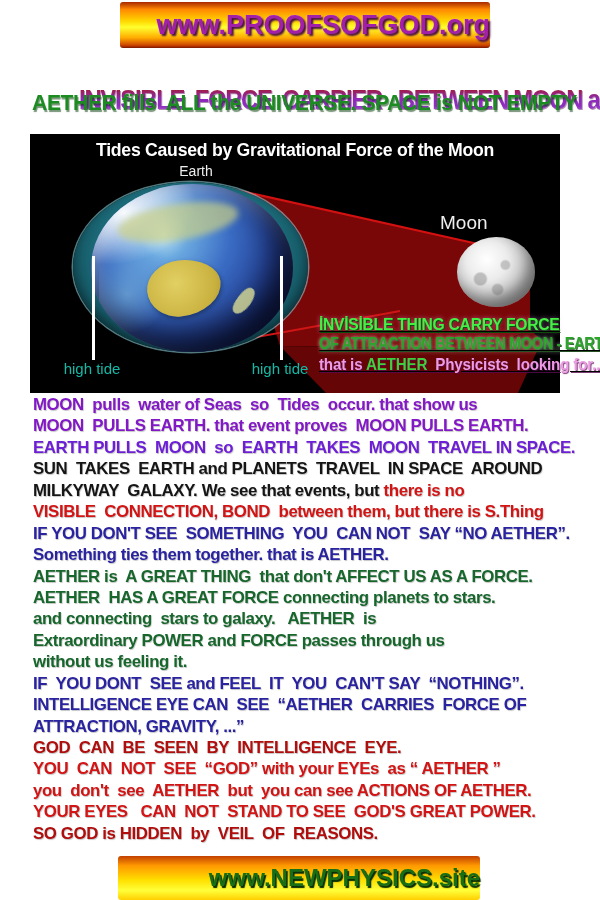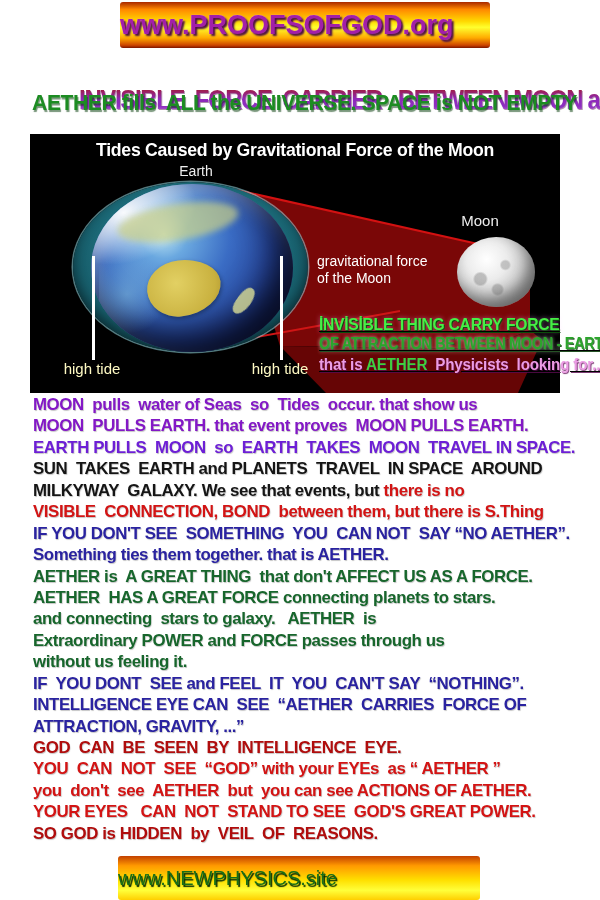--- a/index.html
+++ b/index.html
@@ -7,7 +7,7 @@
         font-family:"Liberation Sans",sans-serif;}
 
   
-  .banner{position:absolute;display:flex;align-items:center;justify-content:flex-start;border-radius:3px;}
+  .banner{position:absolute;display:flex;align-items:center;justify-content:flex-end;border-radius:3px;}
   #banner-top{left:120px;top:2px;width:370px;height:46px;
     background:linear-gradient(180deg,#a82800 0%,#ff8800 16%,#ffd900 42%,#ffff2e 55%,#ffaa00 78%,#cc4400 94%,#7c1600 100%);}
   #banner-top .banner-label{font-size:27px;font-weight:bold;color:#a21fa8;

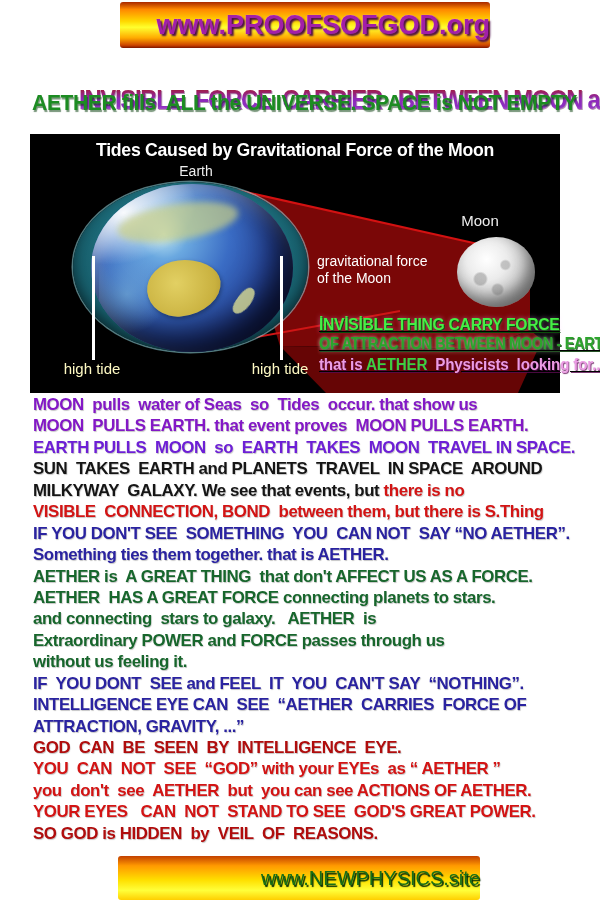--- a/index.html
+++ b/index.html
@@ -72,7 +72,7 @@
       radial-gradient(circle at 52% 75%,rgba(130,130,130,.45) 0 7%,rgba(0,0,0,0) 10%),
       radial-gradient(circle at 38% 32%,#ffffff 0%,#ececec 30%,#cfcfcf 55%,#ababab 78%,#8f8f8f 100%);
     box-shadow:inset -7px -9px 14px rgba(40,40,40,.5);}
-  #moon-label{position:absolute;left:410px;top:78px;width:80px;text-align:center;color:#eee;font-size:15px;}
+  #moon-label{position:absolute;left:410px;top:78px;width:80px;color:#eee;font-size:19px;}
 
   #grav-text{position:absolute;left:287px;top:119px;color:#fff;font-size:14px;line-height:16.5px;}
 

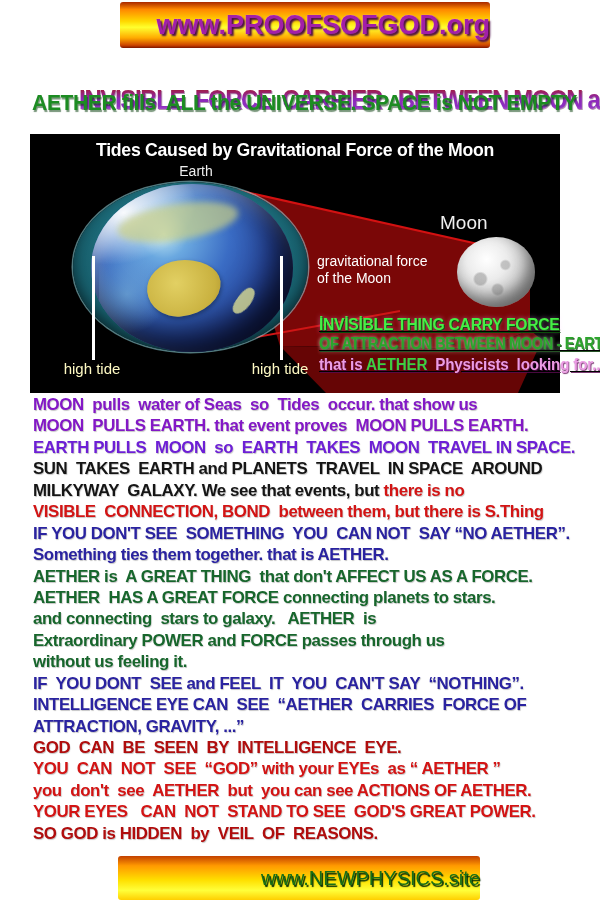--- a/index.html
+++ b/index.html
@@ -134,10 +134,6 @@
     <div id="moon"></div>
     <div id="moon-label">Moon</div>
 
-    <div id="grav-text">
-      <div>gravitational force</div>
-      <div>of the Moon</div>
-    </div>
 
     <div id="overlay-text">
         <div class="ov-line ov1"><span style="color: rgb(70, 239, 70);">İNVİSİBLE THING CARRY FORCE</span></div>

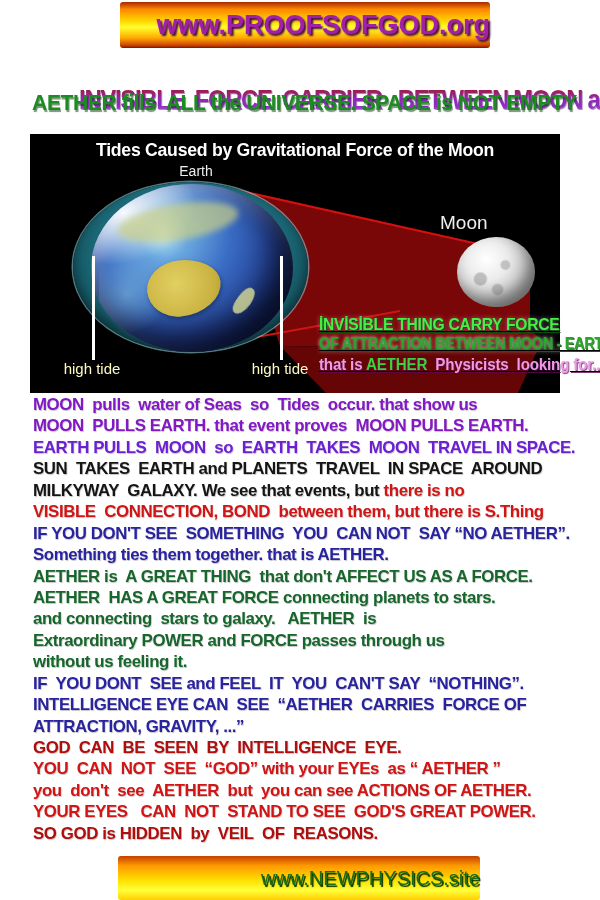--- a/index.html
+++ b/index.html
@@ -62,7 +62,7 @@
 
   .tide-line{position:absolute;width:3px;height:104px;background:#fff;top:122px;}
   #tide-line-left{left:62px;} #tide-line-right{left:250px;}
-  .high-tide{position:absolute;top:226px;width:90px;text-align:center;color:#fef9c3;font-size:15px;}
+  .high-tide{position:absolute;top:226px;width:90px;text-align:center;color:#14b8a6;font-size:15px;}
   #high-tide-left{left:17px;} #high-tide-right{left:205px;}
 
   #moon{position:absolute;left:427px;top:103px;width:78px;height:70px;border-radius:50%;

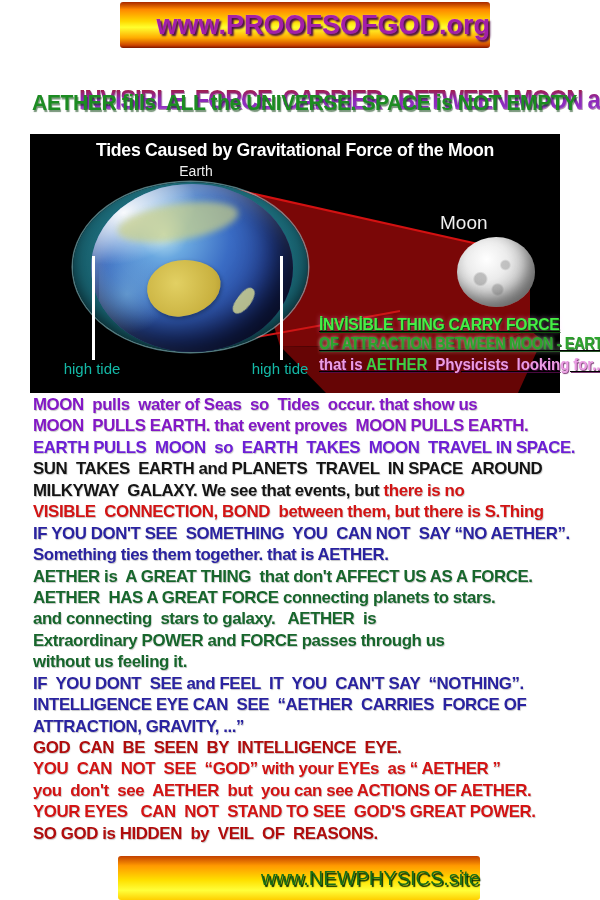--- a/index.html
+++ b/index.html
@@ -14,7 +14,7 @@
     text-shadow:2px 2px 2px #480a46,0 0 1px #ff9aff;letter-spacing:0;}
   #banner-bottom{left:118px;top:856px;width:362px;height:44px;
     background:linear-gradient(180deg,#c24000 0%,#ff9900 22%,#ffe000 55%,#ffff3a 78%,#ffcf00 100%);}
-  #banner-bottom .banner-label{font-size:20px;font-weight:normal;color:#176e17;
+  #banner-bottom .banner-label{font-size:24px;font-weight:bold;color:#176e17;
     text-shadow:1.5px 2px 1px #062d06;}
 
   

